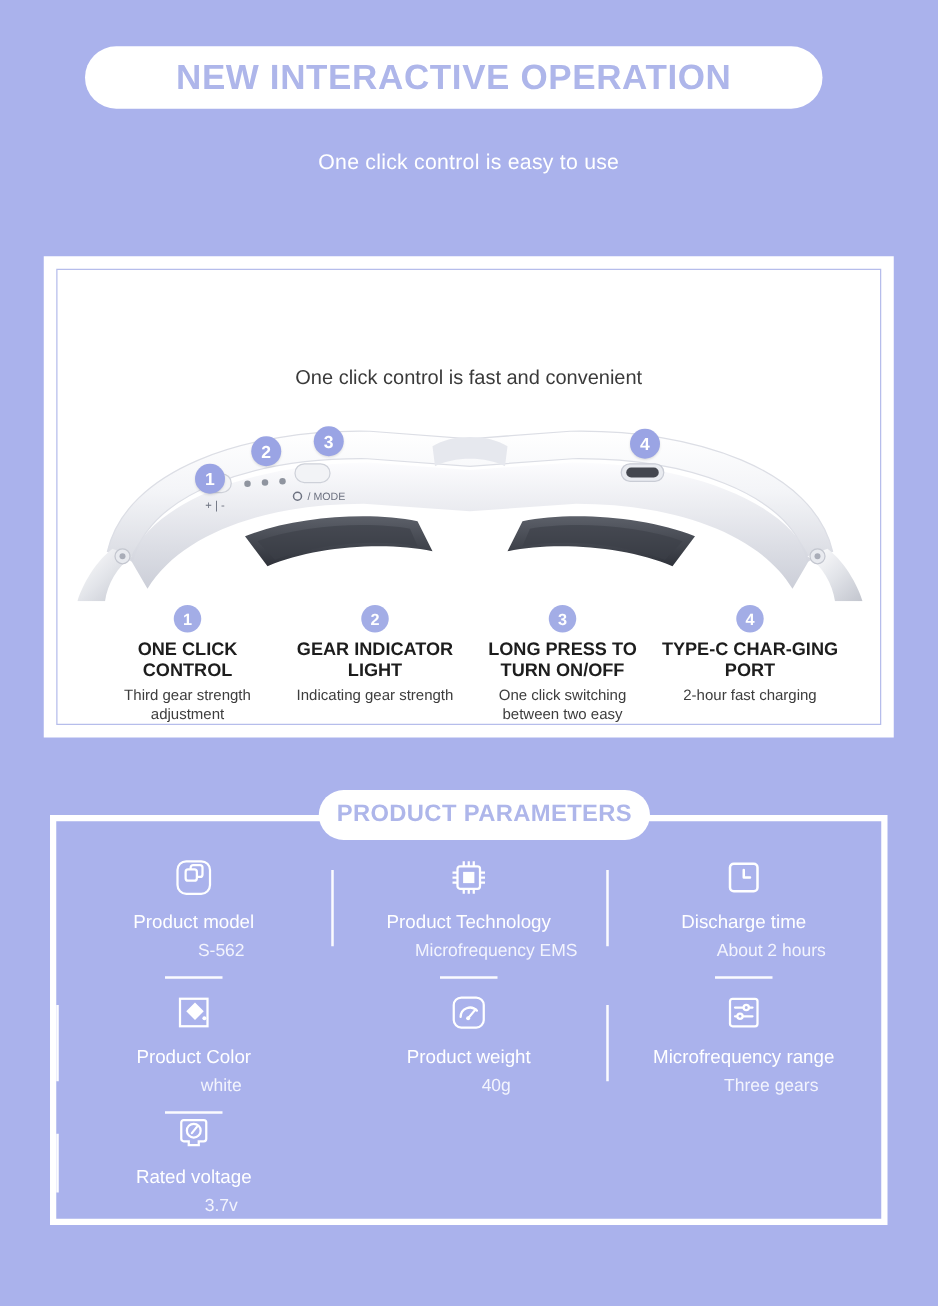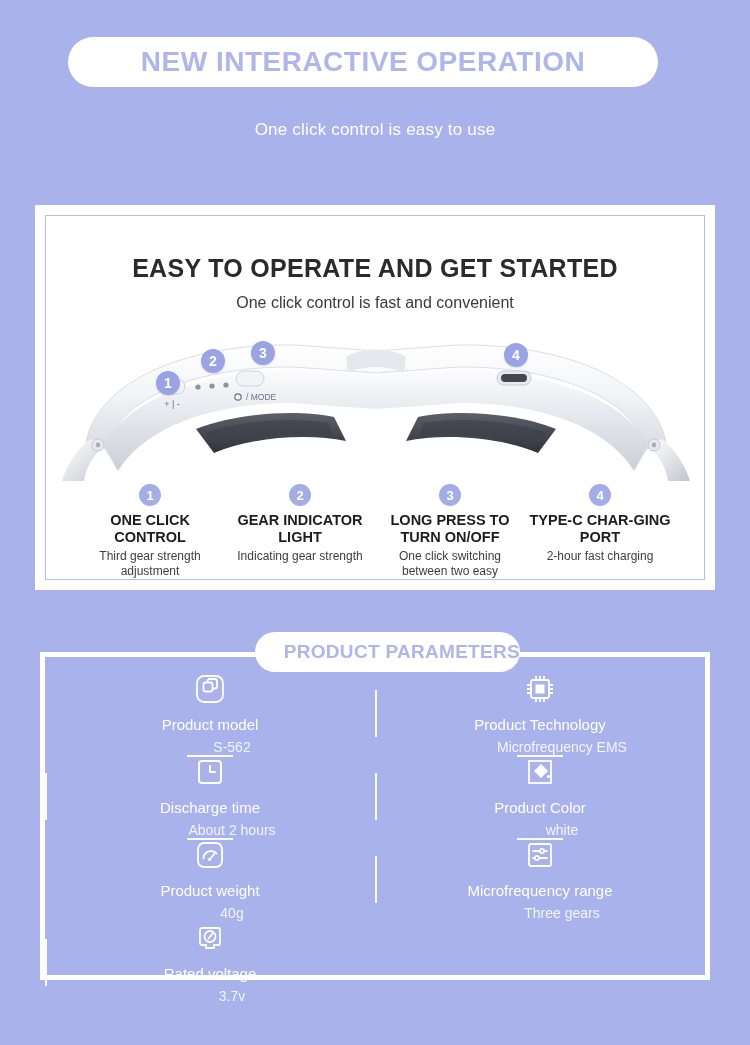--- a/index.html
+++ b/index.html
@@ -118,7 +118,6 @@
 <div class="card">
   <div class="card-inner">
 
-    <div class="card-title">EASY TO OPERATE AND GET STARTED</div>
     <div class="card-sub">One click control is fast and convenient</div>
 
     <div class="device-stage">

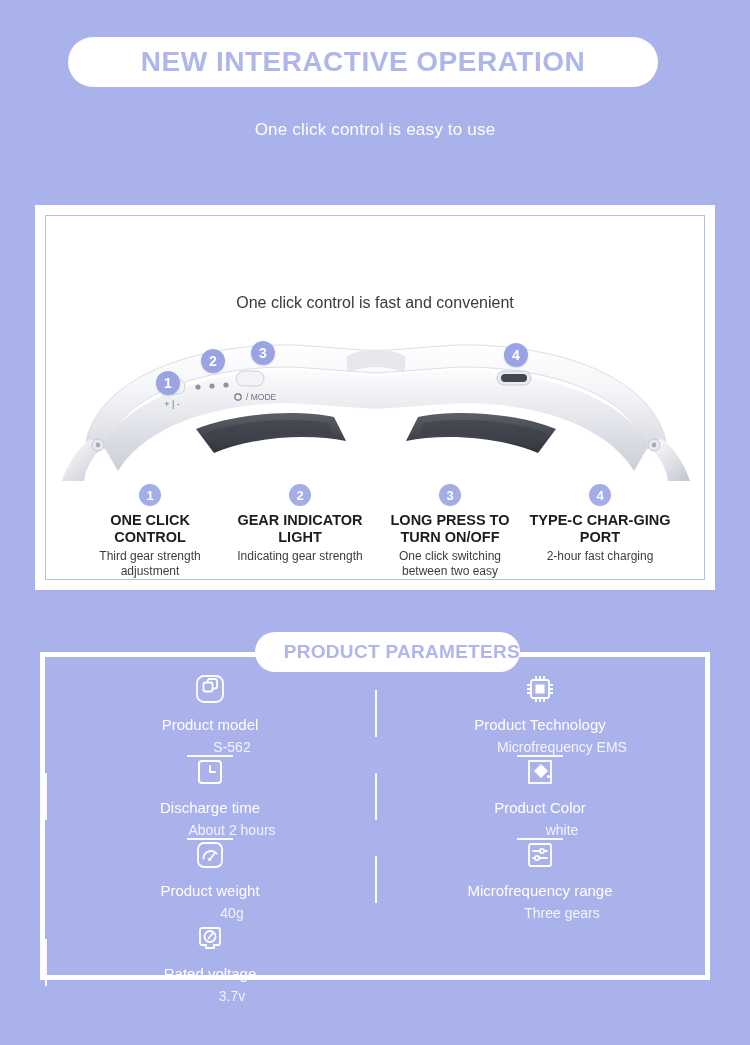--- a/index.html
+++ b/index.html
@@ -81,7 +81,7 @@
   .params-banner{
     position:absolute; left:255px; top:632px; width:265px; height:40px;
     background:#ffffff; border-radius:20px;
-    display:flex; align-items:center; justify-content:flex-end; z-index:5;
+    display:flex; align-items:center; justify-content:center; z-index:5;
   }
   .params-banner-text{
     color:#aeb6ea; font-size:19px; font-weight:bold; letter-spacing:.3px;

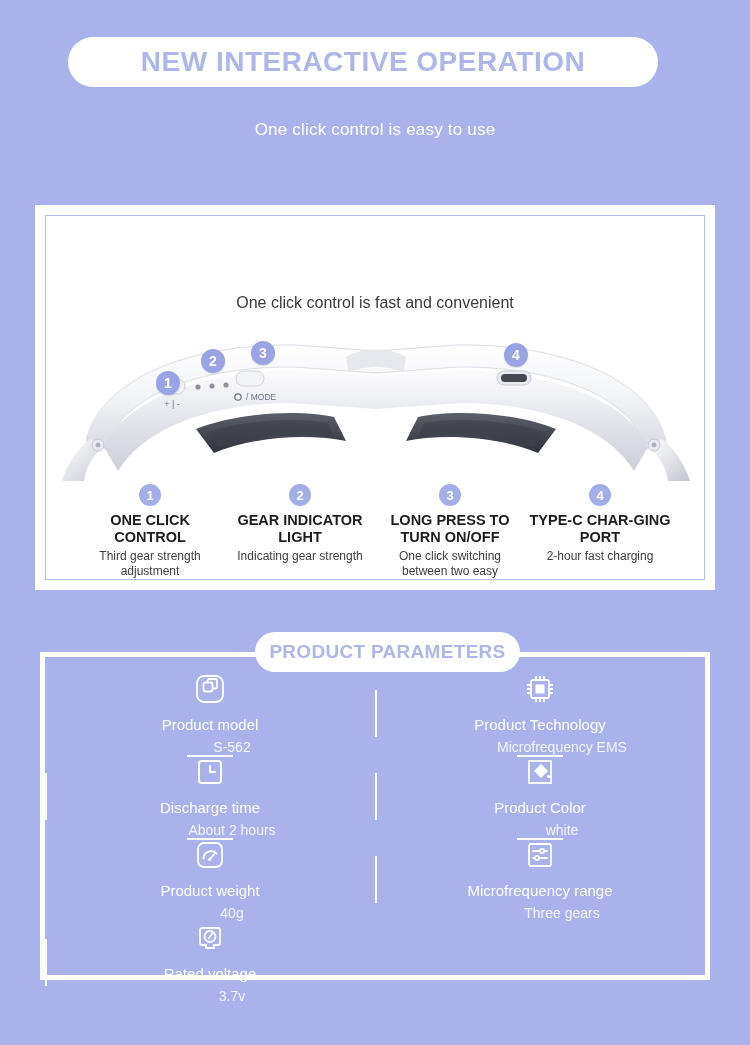--- a/index.html
+++ b/index.html
@@ -88,7 +88,7 @@
   }
   .params-grid{
     position:absolute; left:45px; top:672px; width:660px; height:300px;
-    display:grid; grid-template-columns:repeat(2,1fr); grid-template-rows:repeat(2,1fr);
+    display:grid; grid-template-columns:repeat(3,1fr); grid-template-rows:repeat(2,1fr);
   }
   .param{
     position:relative; display:flex; flex-direction:column;

